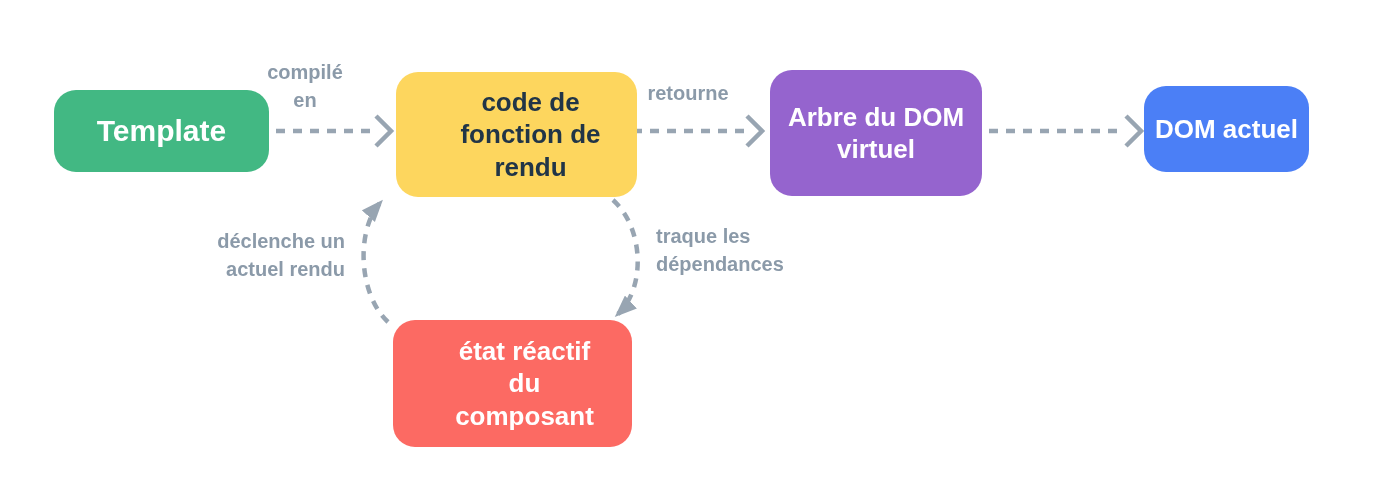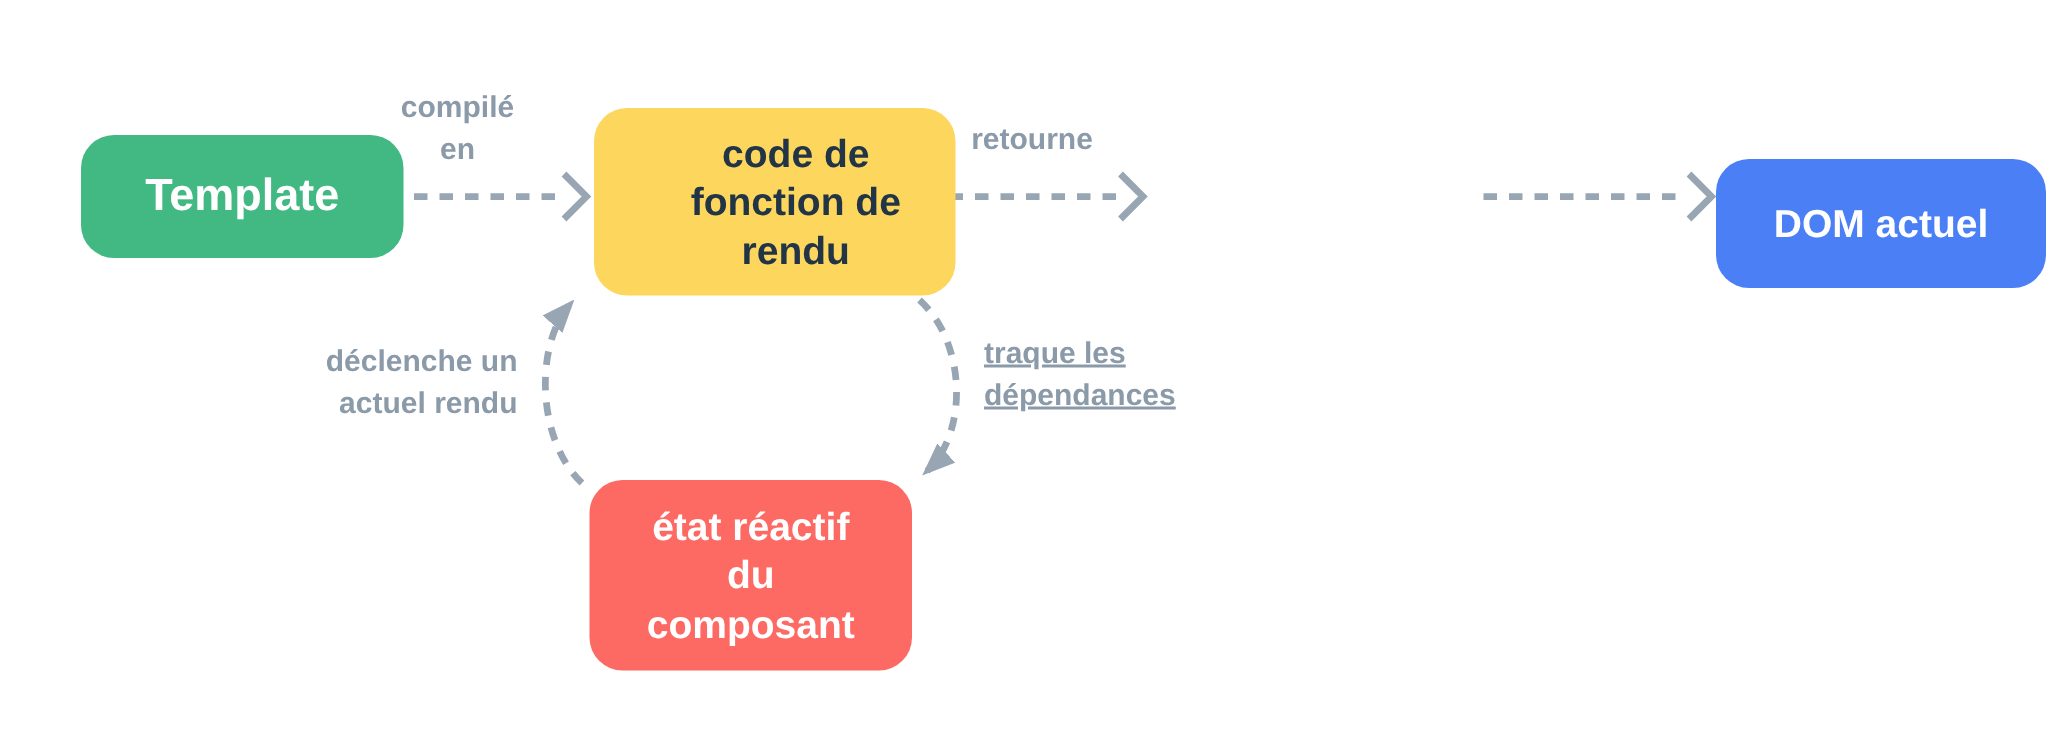--- a/index.html
+++ b/index.html
@@ -114,6 +114,10 @@
 rendu</span>
   </div>
 
+  <div class="node n-vdom" style="background: rgb(149, 100, 206); color: rgb(255, 255, 255);">
+    <span class="node-label">Arbre du DOM
+virtuel</span>
+  </div>
 
   <div class="node n-dom" style="background: rgb(75, 127, 246); color: rgb(255, 255, 255);">
     <span class="node-label">DOM actuel</span>

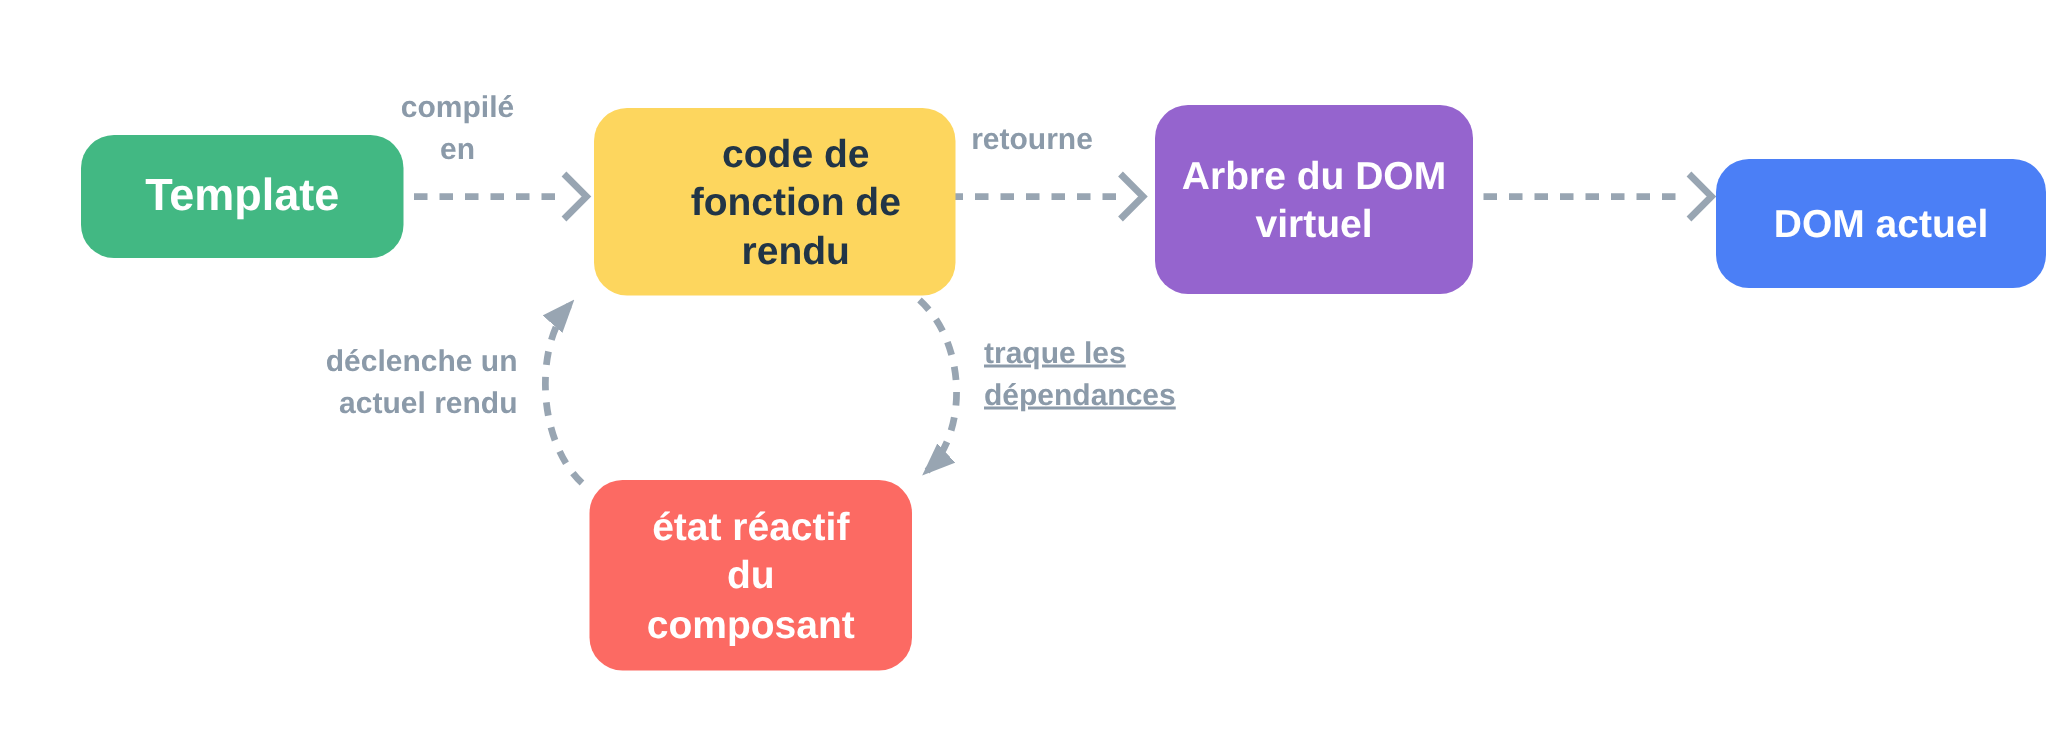--- a/index.html
+++ b/index.html
@@ -33,7 +33,7 @@
   .n-template { left: 20px;  top: 90px;  width: 215px; height: 82px;  font-size: 30px; margin-left: 34px; }
   .n-render   { left: 396px; top: 72px;  width: 213px; height: 125px; font-size: 26px; }
   .n-vdom     { left: 770px; top: 70px;  width: 212px; height: 126px; font-size: 26px; }
-  .n-dom      { left: 1144px;top: 86px;  width: 220px; height: 86px;  font-size: 26px; margin-top: 20px; }
+  .n-dom      { left: 1144px;top: 86px;  width: 165px; height: 86px;  font-size: 26px; }
   .n-state    { left: 393px; top: 320px; width: 215px; height: 127px; font-size: 26px; }
 
   .edge-label {

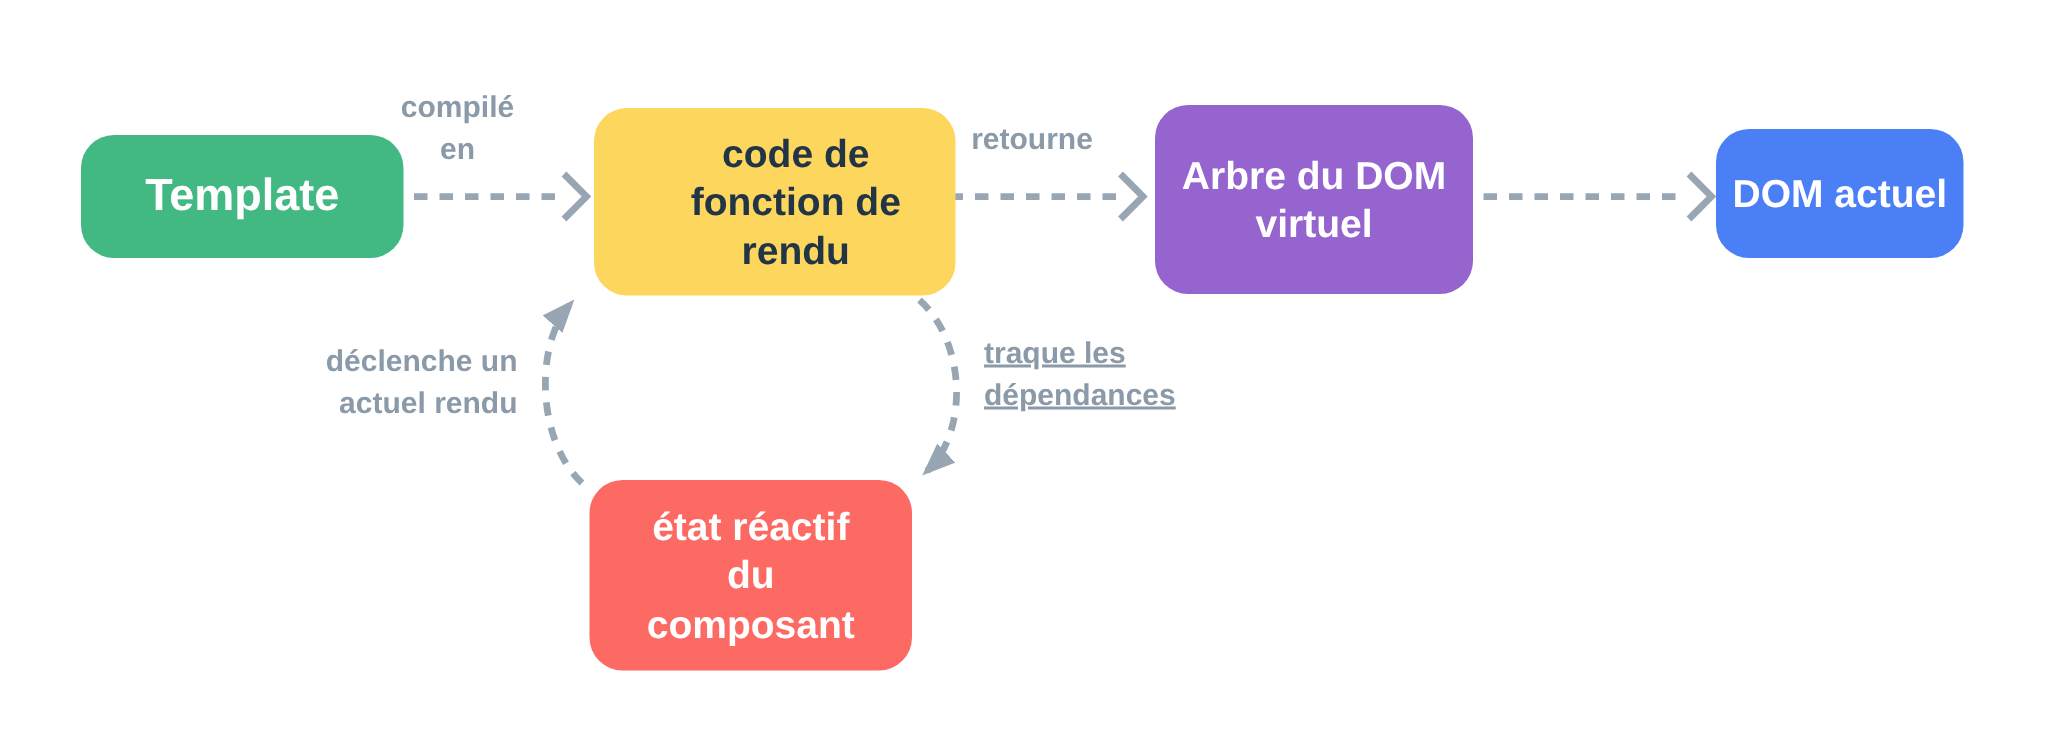--- a/index.html
+++ b/index.html
@@ -48,7 +48,7 @@
   .l-return   { left: 613px;  top: 79px;  width: 150px; text-align: center; }
   .l-mount    { left: 981px;  top: 57px;  width: 160px; text-align: center; }
   .l-triggers { left: 105px;  top: 227px; width: 240px; text-align: right;  }
-  .l-tracks   { left: 656px;  top: 222px; width: 230px; text-align: left; text-decoration: underline;   }
+  .l-tracks   { left: 656px;  top: 222px; width: 230px; text-align: left;   }
 
   .arrows {
     position: absolute;

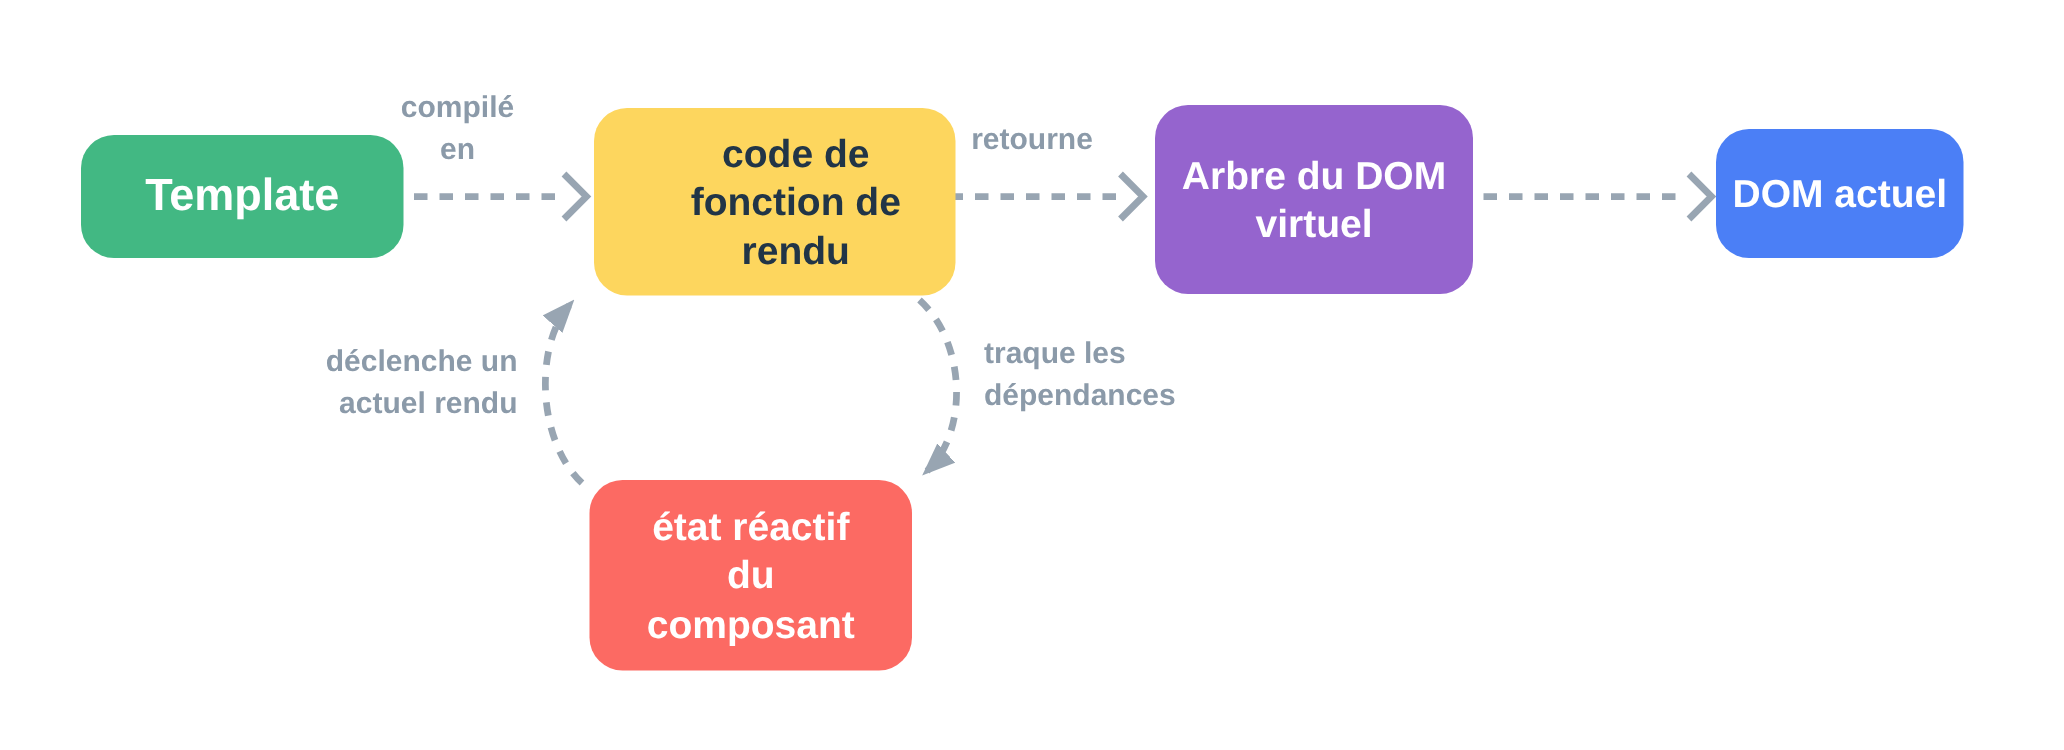--- a/index.html
+++ b/index.html
@@ -34,7 +34,7 @@
   .n-render   { left: 396px; top: 72px;  width: 213px; height: 125px; font-size: 26px; }
   .n-vdom     { left: 770px; top: 70px;  width: 212px; height: 126px; font-size: 26px; }
   .n-dom      { left: 1144px;top: 86px;  width: 165px; height: 86px;  font-size: 26px; }
-  .n-state    { left: 393px; top: 320px; width: 215px; height: 127px; font-size: 26px; }
+  .n-state    { left: 393px; top: 320px; width: 215px; height: 127px; font-size: 26px; padding-left: 24px; }
 
   .edge-label {
     position: absolute;

